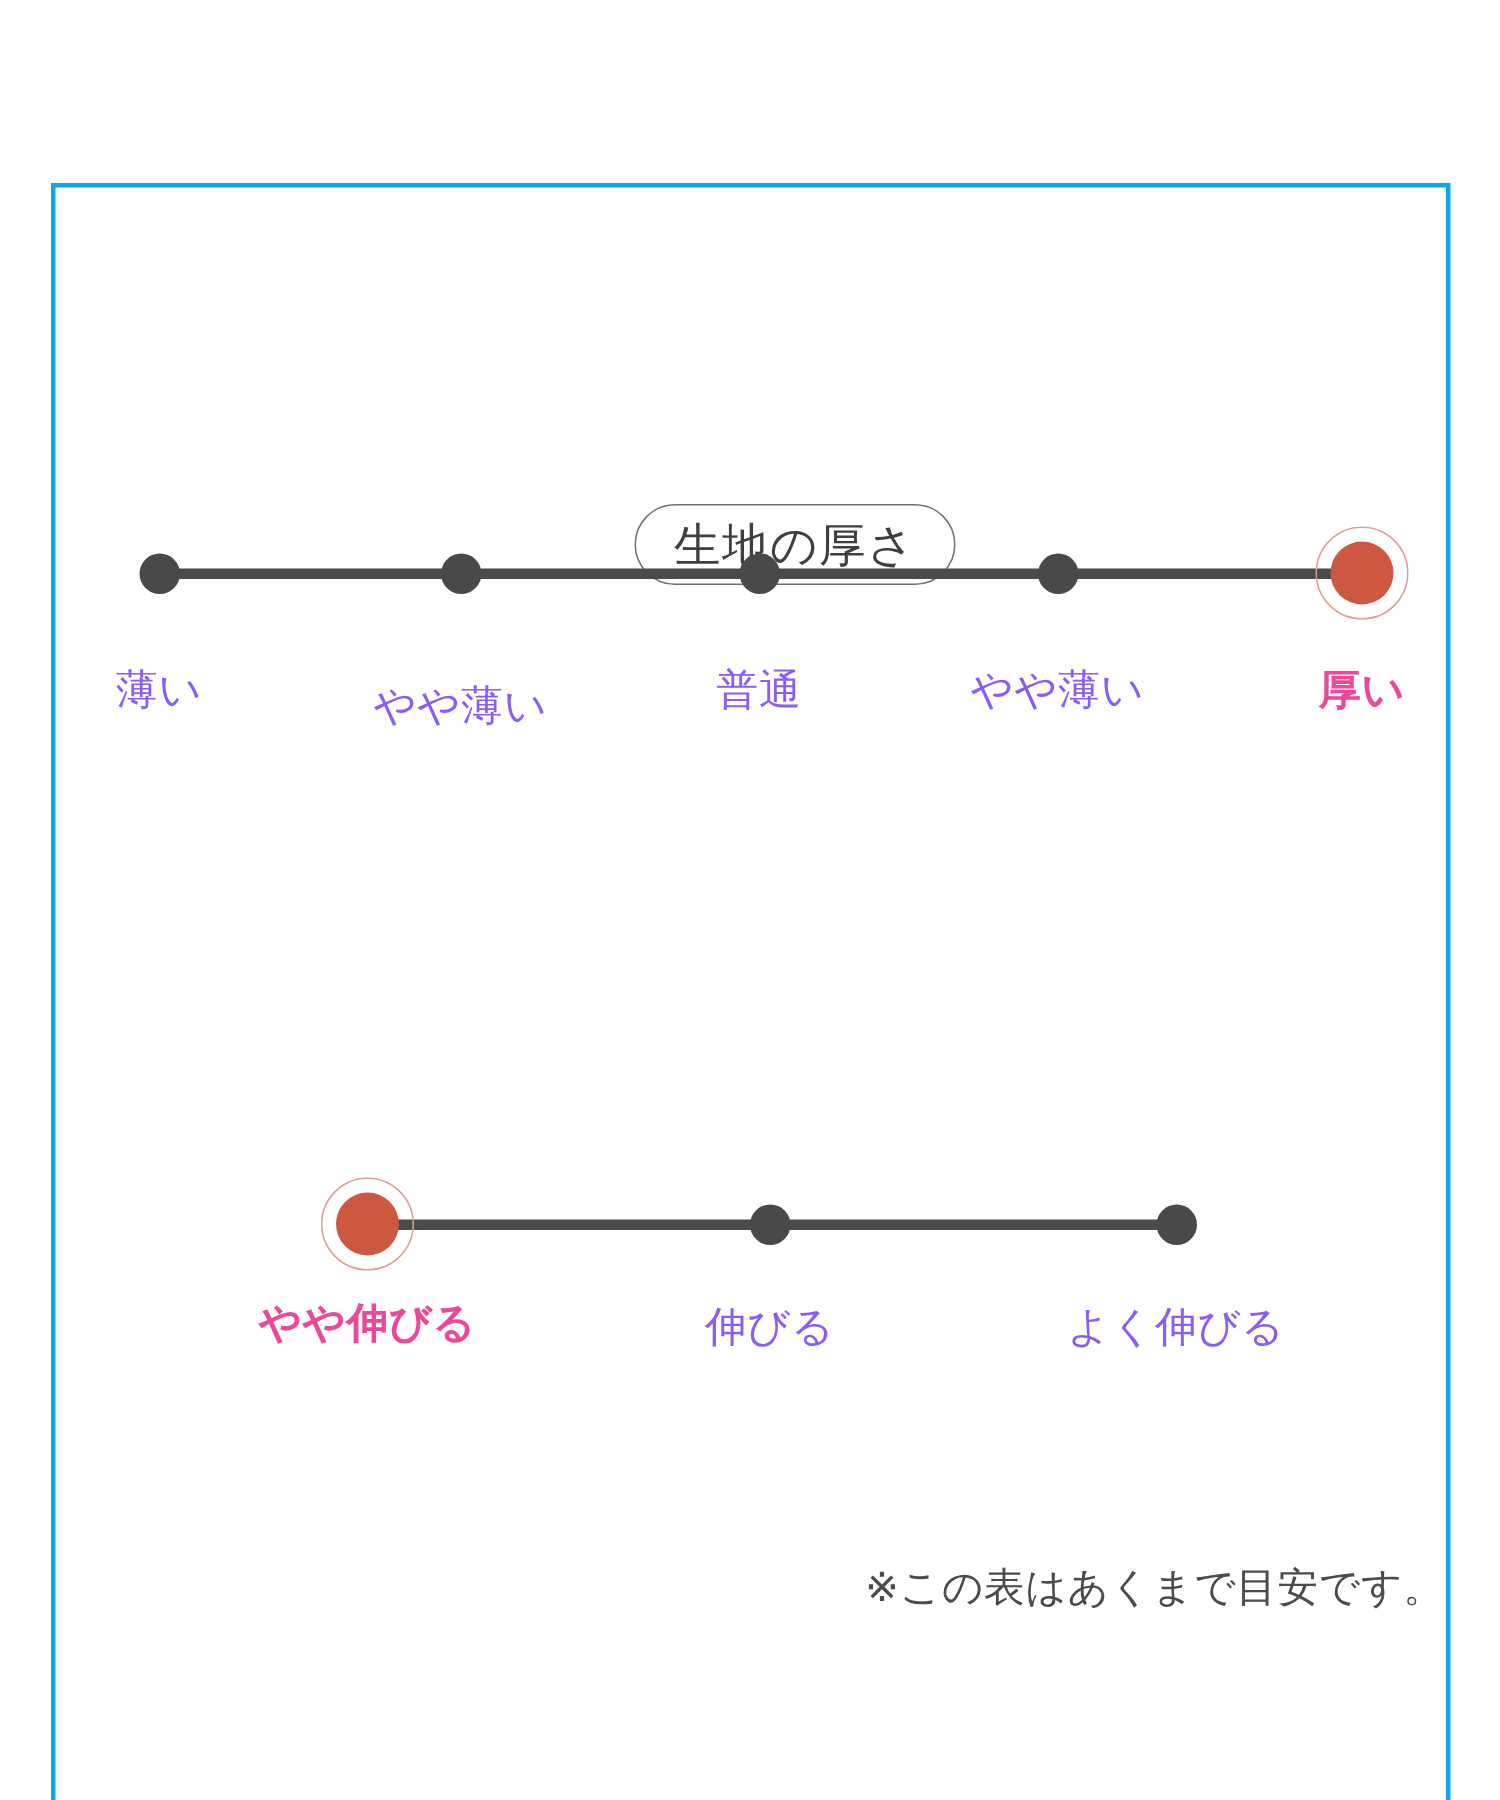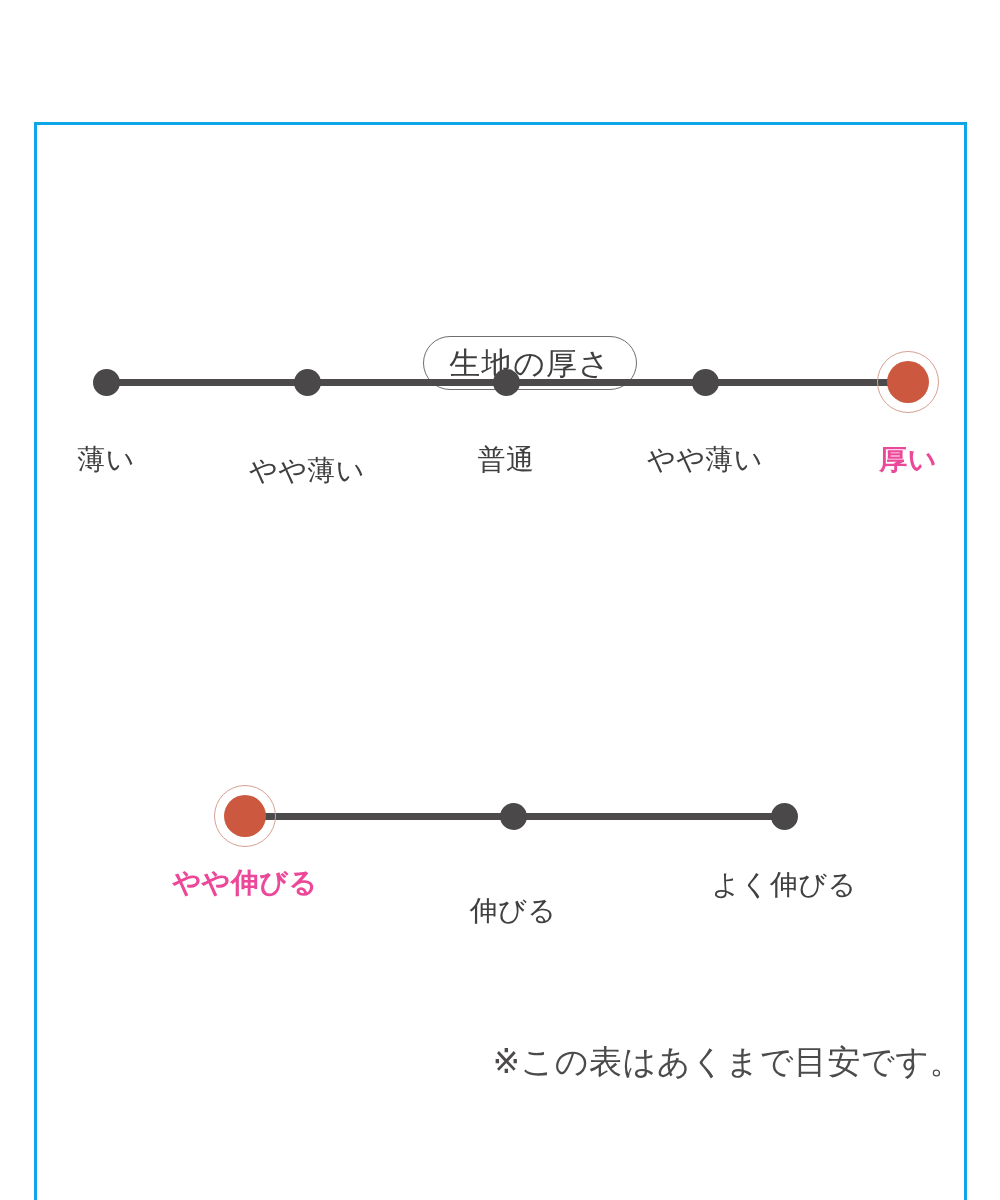--- a/index.html
+++ b/index.html
@@ -103,7 +103,7 @@
     position: absolute;
     transform: translateX(-50%);
     font-size: 28px;
-    color: #404040;
+    color: #8b5cf6;
     white-space: nowrap;
     letter-spacing: 0.5px;
     line-height: 1;

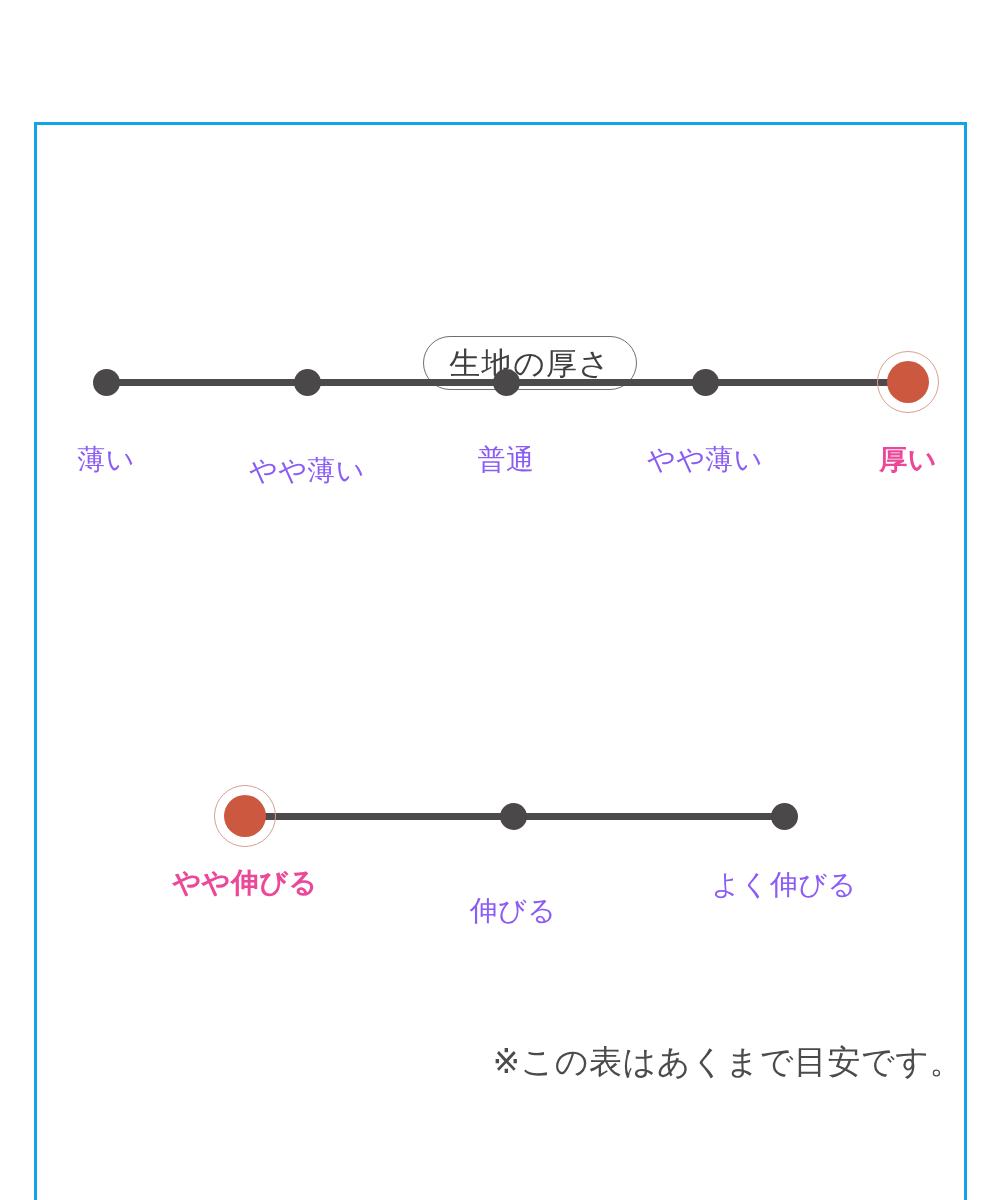--- a/index.html
+++ b/index.html
@@ -159,7 +159,7 @@
         <div class="dot active" style="left: 208px; top: 691px;"></div>
         <div class="tick-label bold" style="left: 208px; top: 746px; font-family: Liberation Mono, monospace;">やや伸びる</div>
         <div class="dot plain" style="left: 476px; top: 691px;"></div>
-        <div class="tick-label" style="left: 476px; top: 772px;">伸びる</div>
+        <div class="tick-label" style="left: 476px; top: 746px;">伸びる</div>
         <div class="dot plain" style="left: 747px; top: 691px;"></div>
         <div class="tick-label" style="left: 747px; top: 746px;">よく伸びる</div>
       </div>

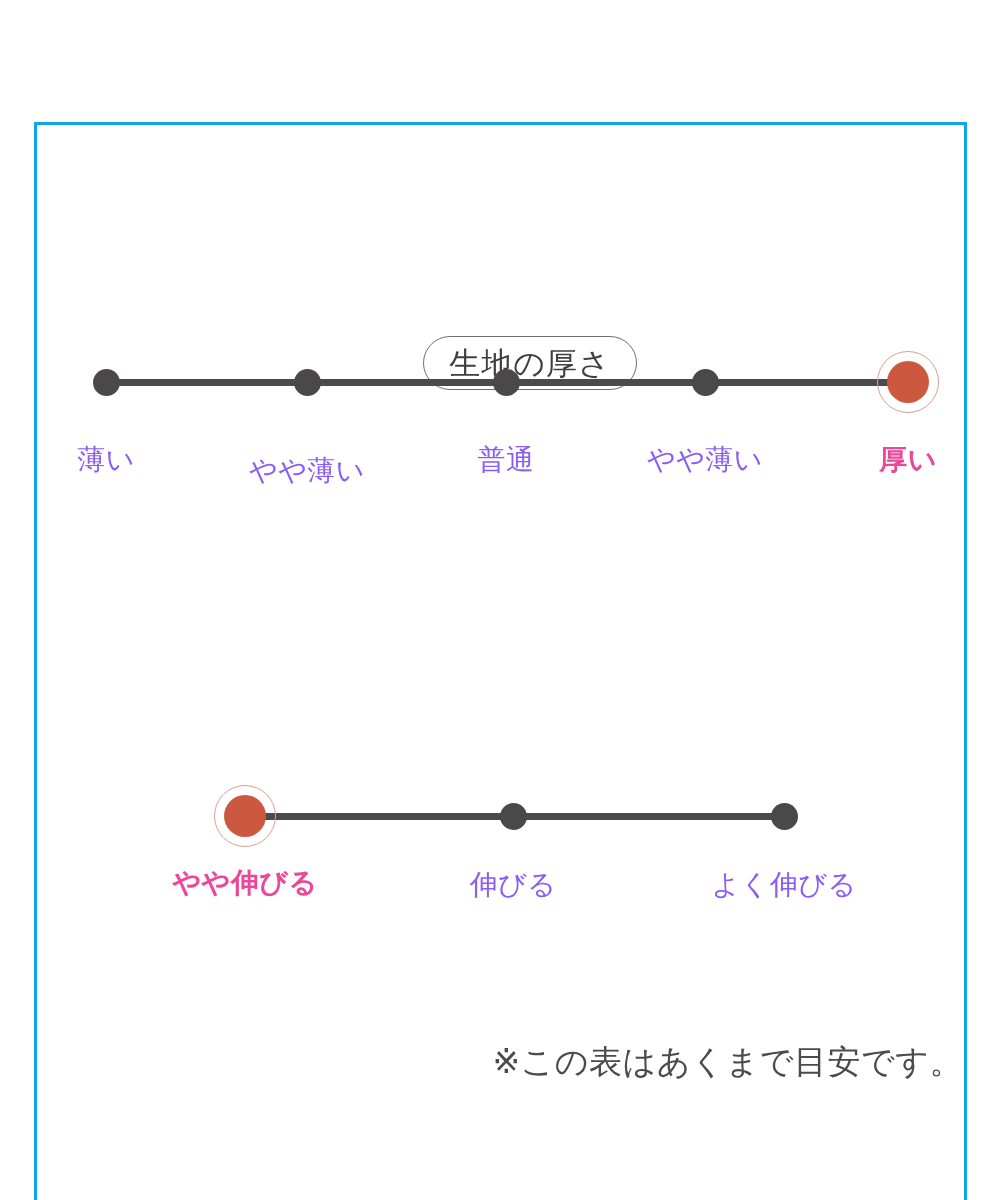--- a/index.html
+++ b/index.html
@@ -120,7 +120,7 @@
     top: 1040px;
     width: 963px;
     text-align: right;
-    font-size: 33px;
+    font-size: 27px;
     color: #4c4a4a;
     letter-spacing: 0.5px;
     white-space: nowrap;

